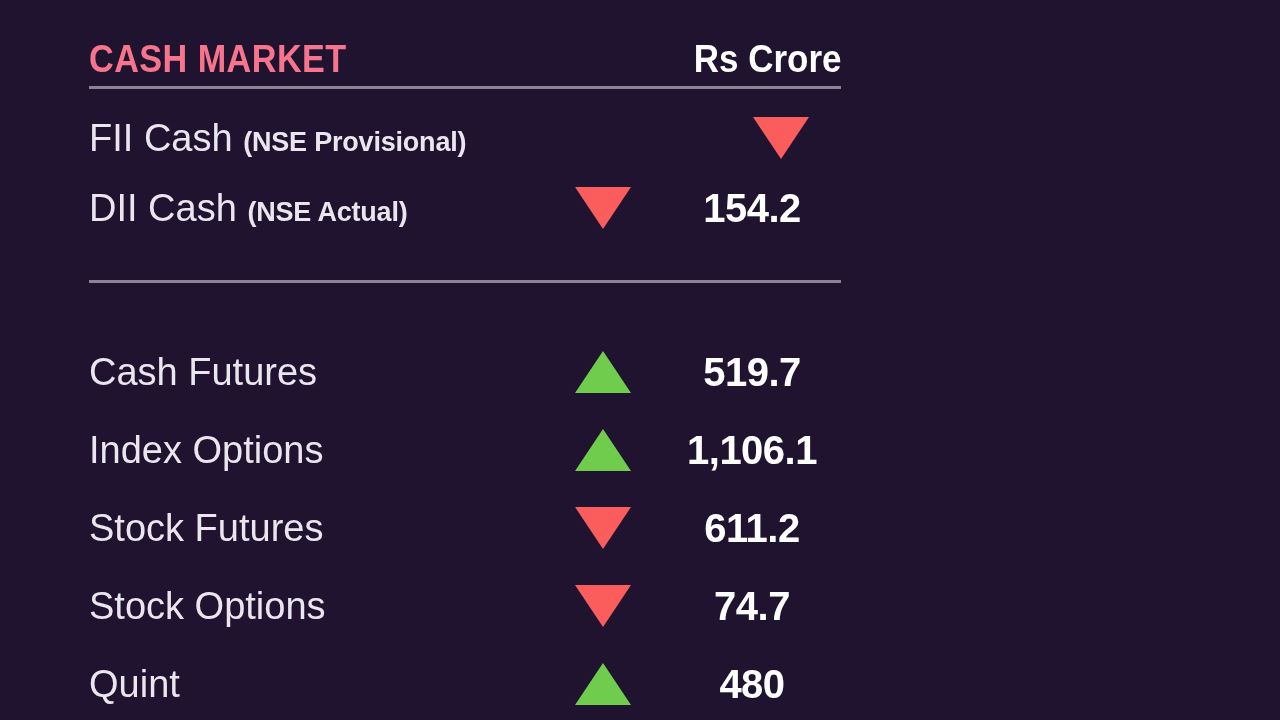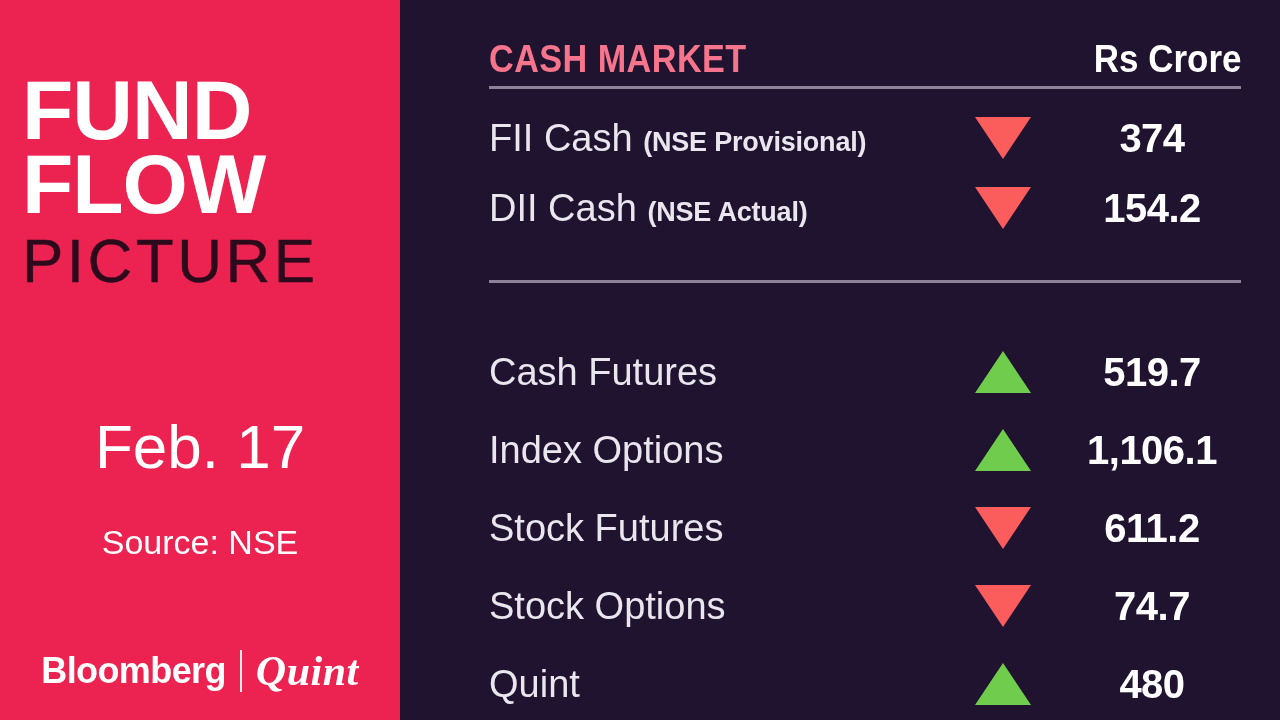--- a/index.html
+++ b/index.html
@@ -232,23 +232,6 @@
 
 <div id="page">
 
-  <div class="left-panel">
-
-    <div class="brand-block">
-      <div class="brand-line">FUND</div>
-      <div class="brand-line">FLOW</div>
-      <div class="brand-sub">PICTURE</div>
-    </div>
-
-    <div class="date-line">Feb. 17</div>
-    <div class="source-line">Source: NSE</div>
-
-    <div class="logo-row">
-      <span class="logo-bloomberg">Bloomberg</span>
-      <span class="logo-divider"></span>
-      <span class="logo-quint">Quint</span>
-    </div>
-  </div>
 
   <div class="right-panel">
     <div class="table-wrap">

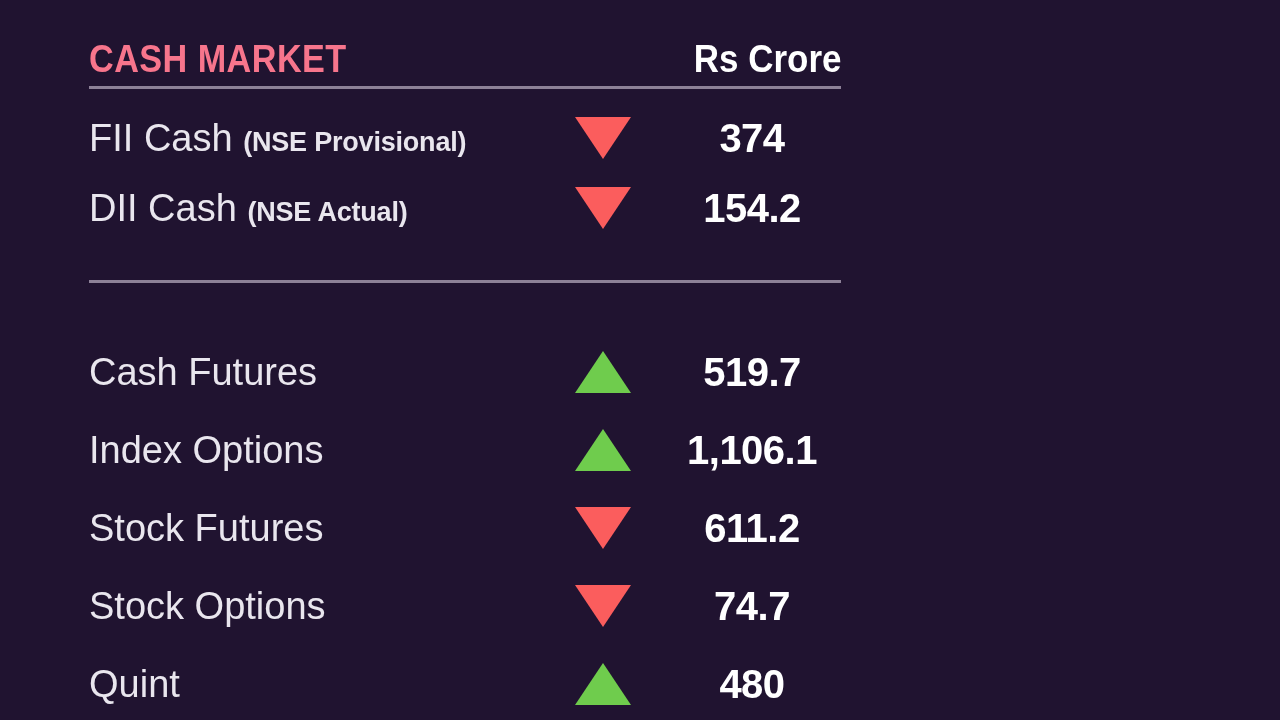--- a/index.html
+++ b/index.html
@@ -253,7 +253,6 @@
           <div class="arrow-cell">
               <span class="tri down"></span>
             </div>
-          <div class="row-value">374</div>
         </div>
 
         <div class="row">

